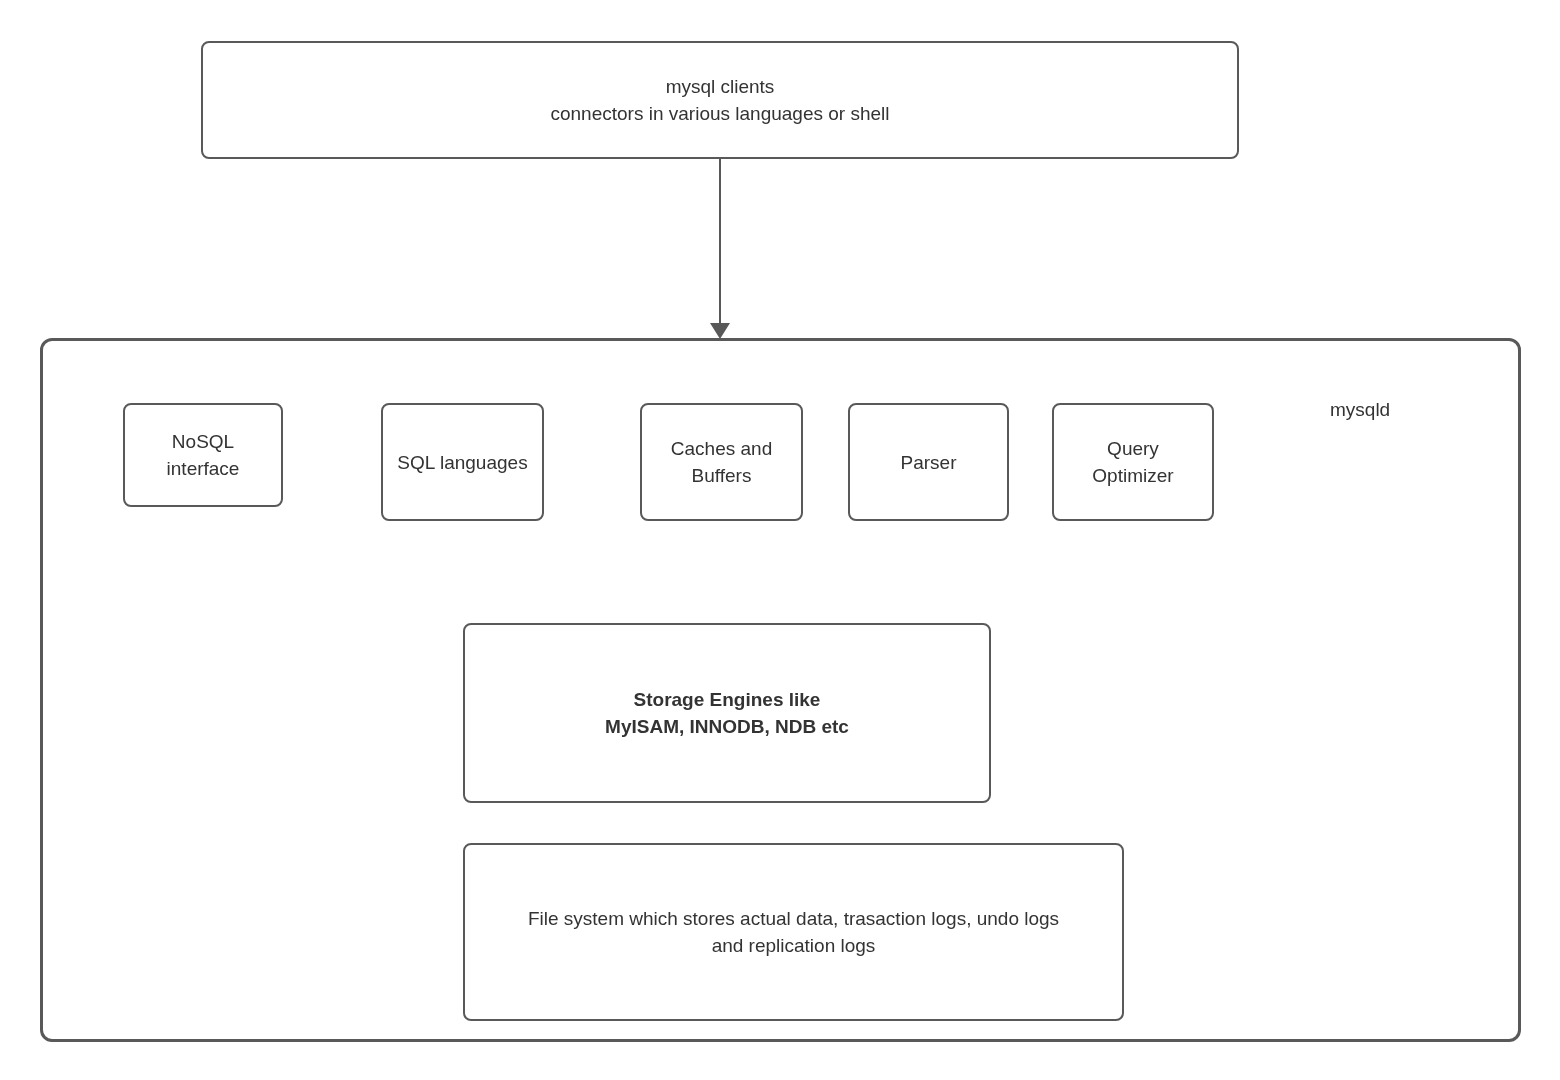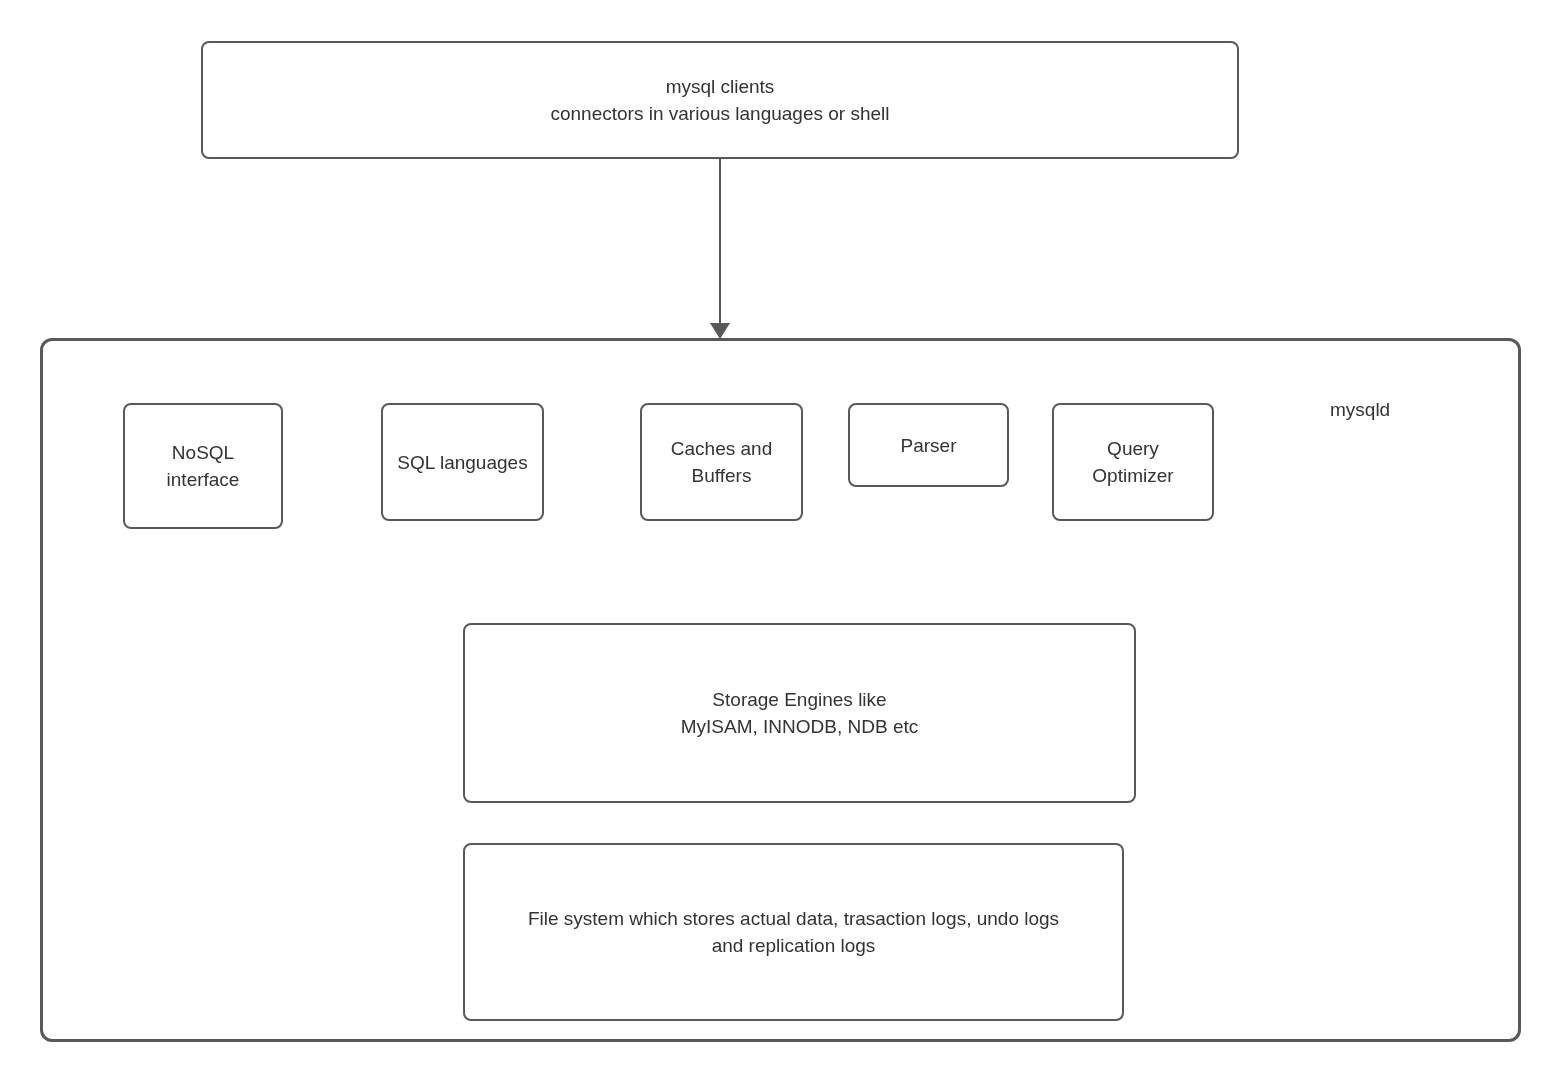--- a/index.html
+++ b/index.html
@@ -67,7 +67,7 @@
     color: #333333;
   }
   
-  .comp-nosql   { left: 80px;   top: 62px; width: 160px; height: 126px; }
+  .comp-nosql   { left: 80px;   top: 62px; width: 160px; height: 104px; }
   .comp-sql     { left: 338px;  top: 62px; width: 163px; height: 118px; }
   .comp-caches  { left: 597px;  top: 62px; width: 163px; height: 118px; }
   .comp-parser  { left: 805px;  top: 62px; width: 161px; height: 84px; }

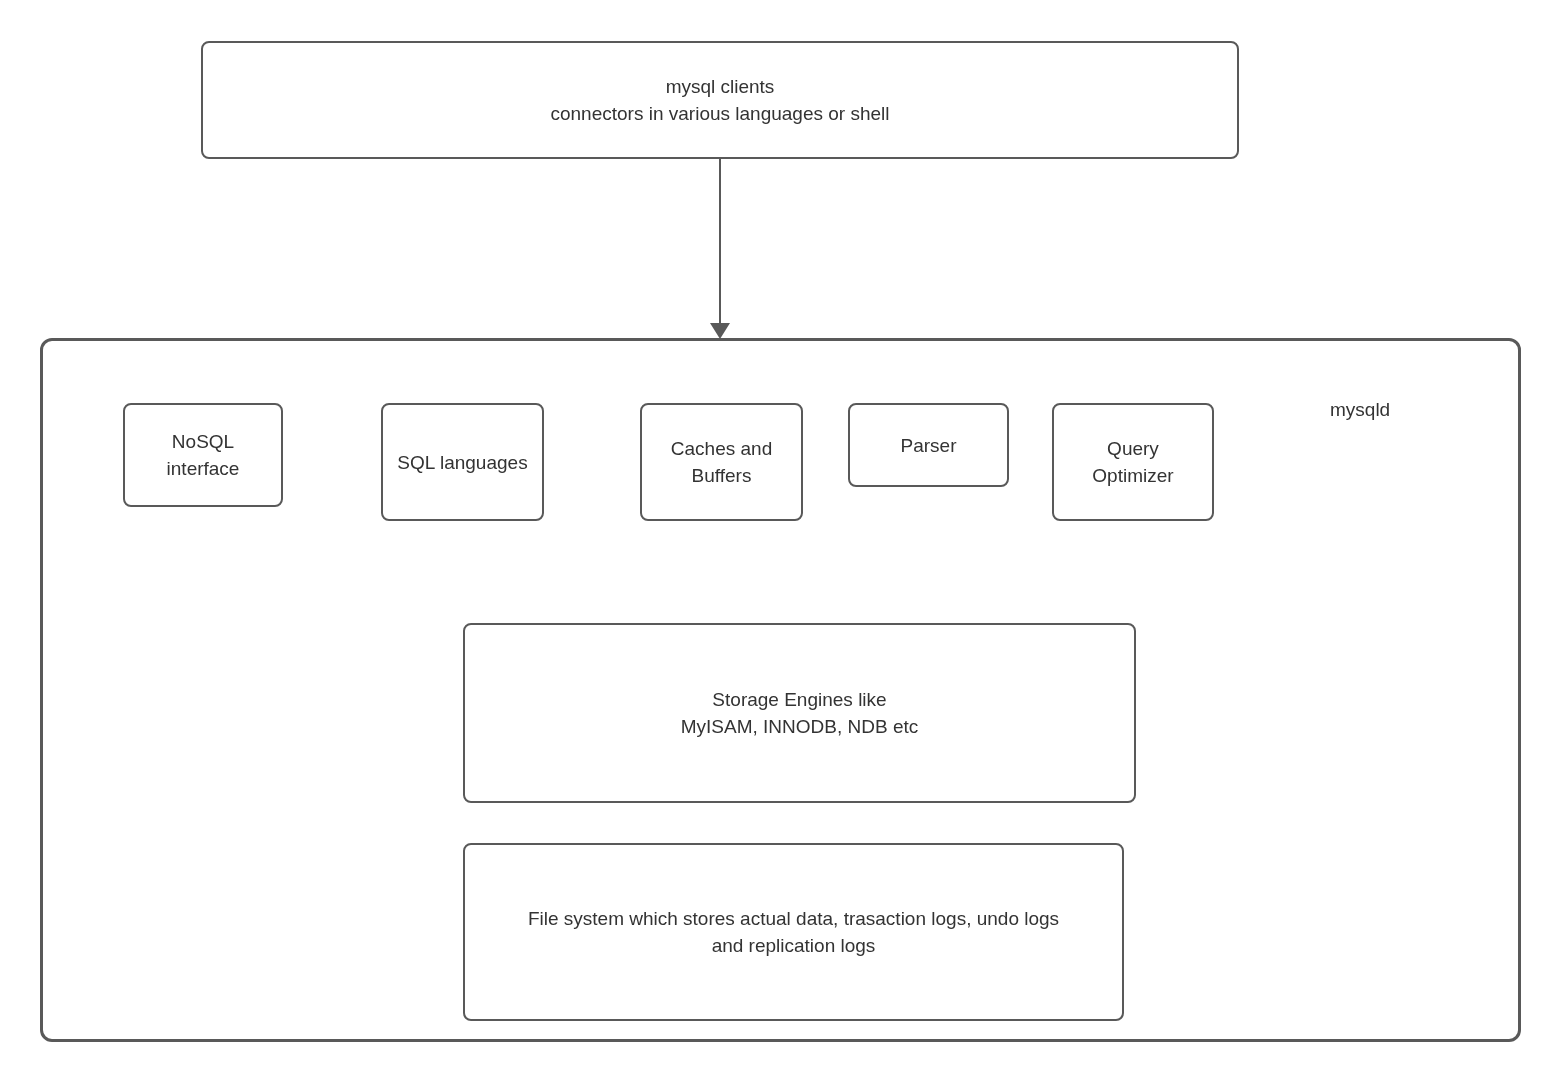--- a/index.html
+++ b/index.html
@@ -70,7 +70,7 @@
   .comp-nosql   { left: 80px;   top: 62px; width: 160px; height: 104px; }
   .comp-sql     { left: 338px;  top: 62px; width: 163px; height: 118px; }
   .comp-caches  { left: 597px;  top: 62px; width: 163px; height: 118px; }
-  .comp-parser  { left: 805px;  top: 62px; width: 161px; height: 84px; }
+  .comp-parser  { left: 805px;  top: 62px; width: 161px; height: 118px; }
   .comp-query   { left: 1009px; top: 62px; width: 162px; height: 118px; }
   
   .storage-box  { left: 420px; top: 282px; width: 673px; height: 180px; }

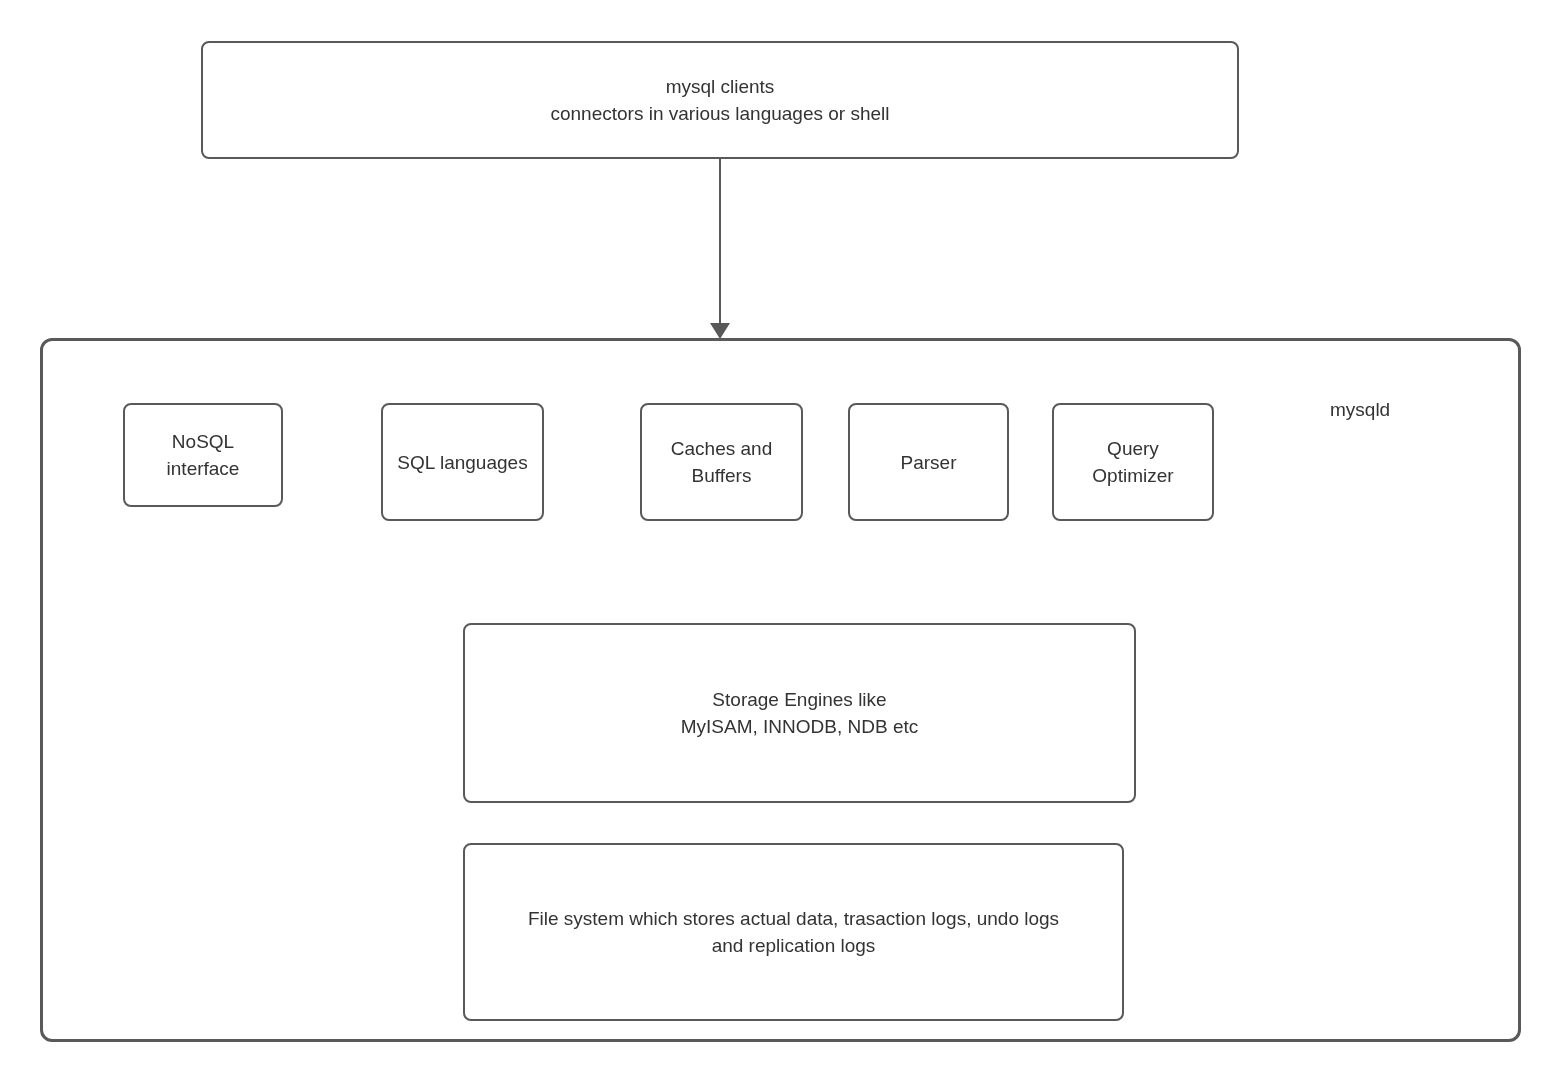--- a/index.html
+++ b/index.html
@@ -73,7 +73,7 @@
   .comp-parser  { left: 805px;  top: 62px; width: 161px; height: 118px; }
   .comp-query   { left: 1009px; top: 62px; width: 162px; height: 118px; }
   
-  .storage-box  { left: 420px; top: 282px; width: 673px; height: 180px; }
+  .storage-box  { left: 420px; top: 282px; width: 528px; height: 180px; font-weight: bold; }
   .filesys-box  { left: 420px; top: 502px; width: 661px; height: 178px; }
 </style>
 </head>

